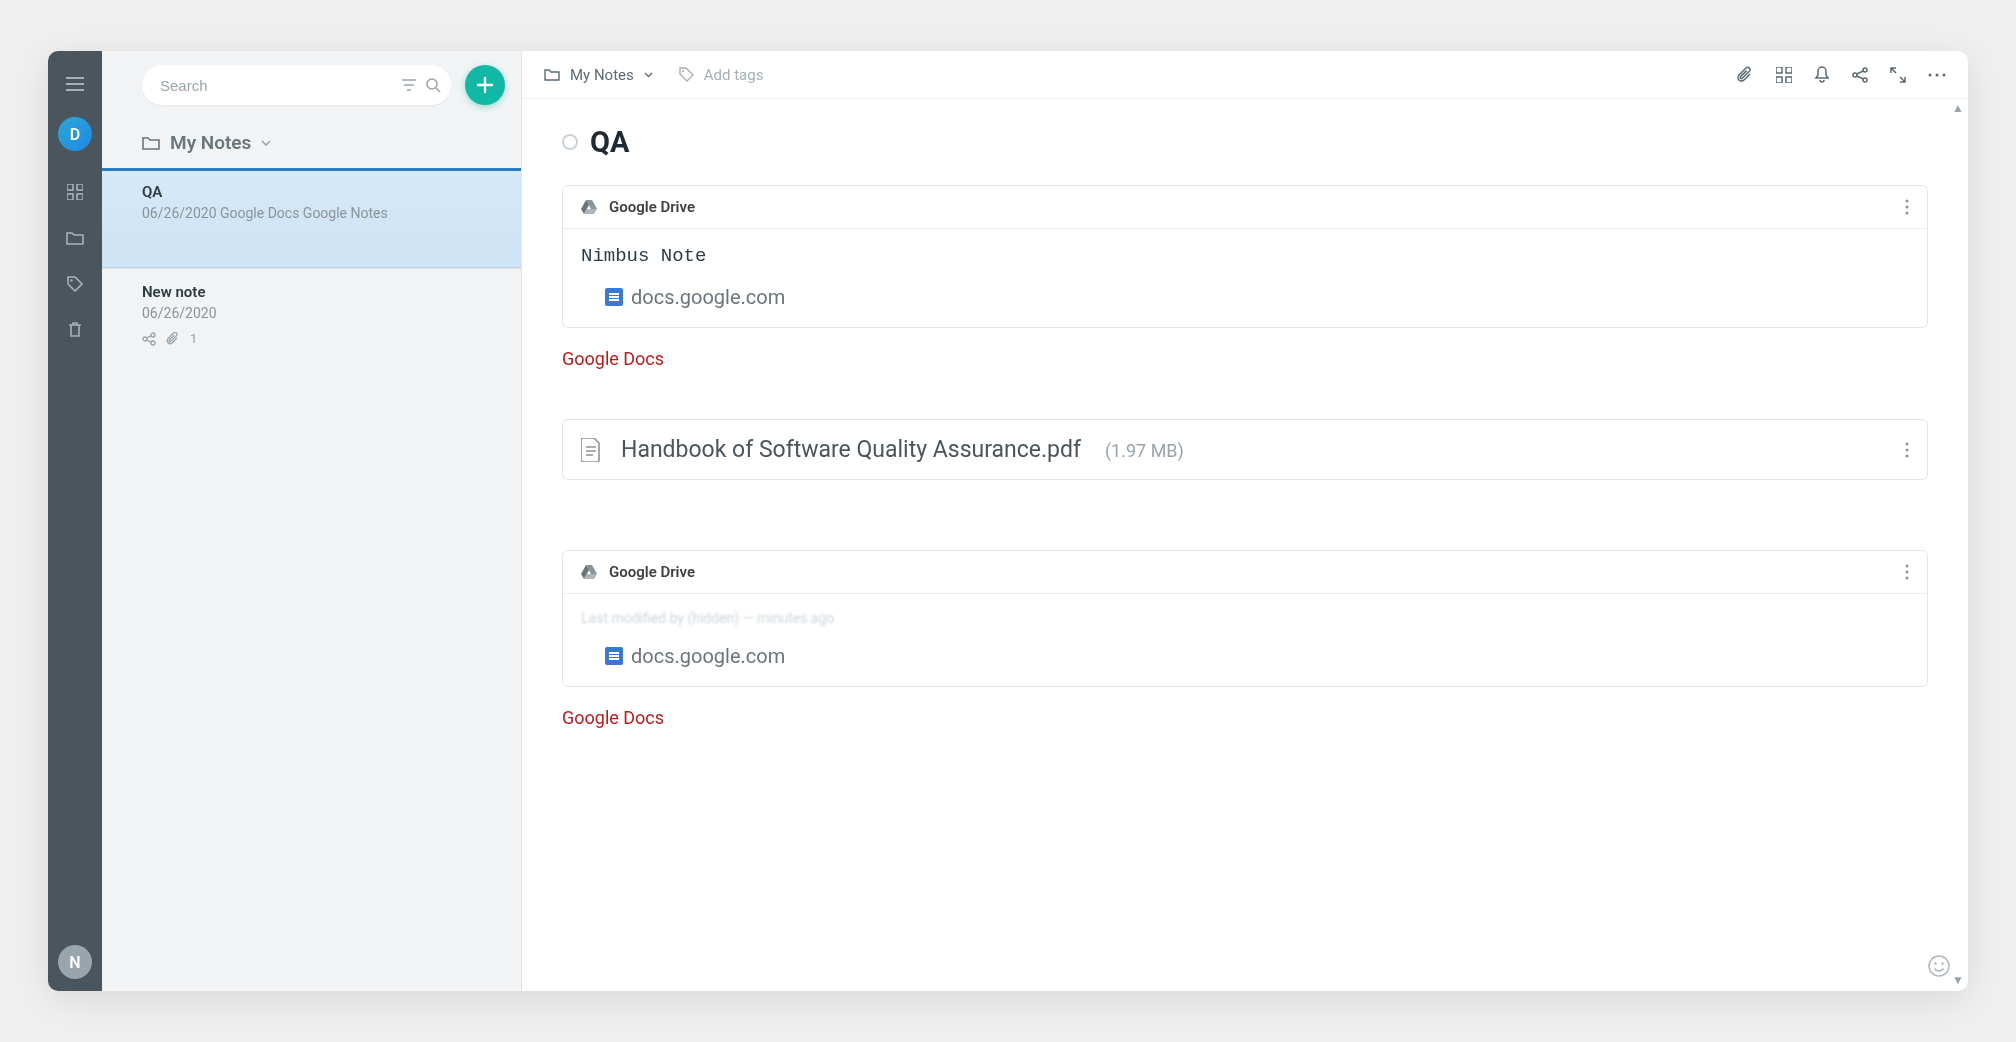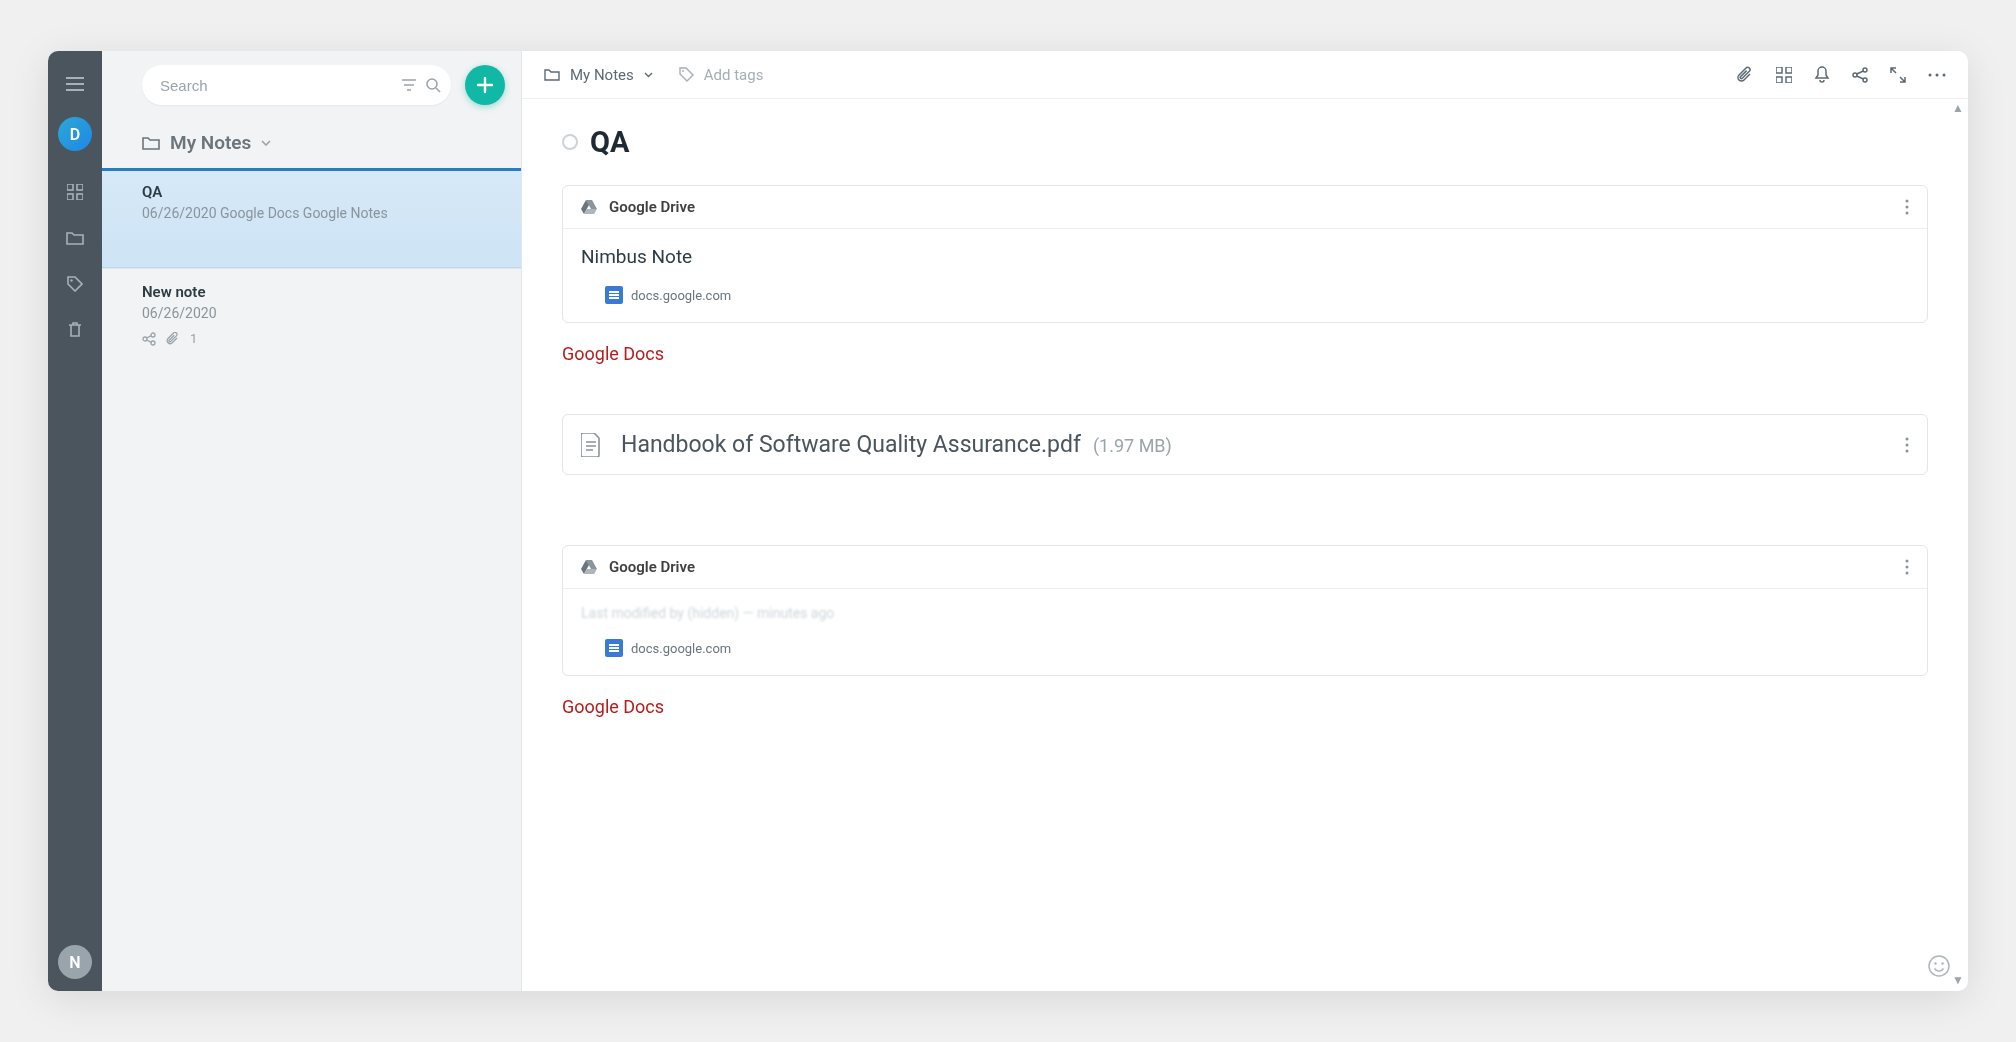--- a/index.html
+++ b/index.html
@@ -202,6 +202,7 @@
   font-size: 19px;
   color:#2d3b44;
   margin-bottom: 10px;
+  font-family: Liberation Mono, monospace;
 }
 .card-body .blurred {
   color:#cfd6db;

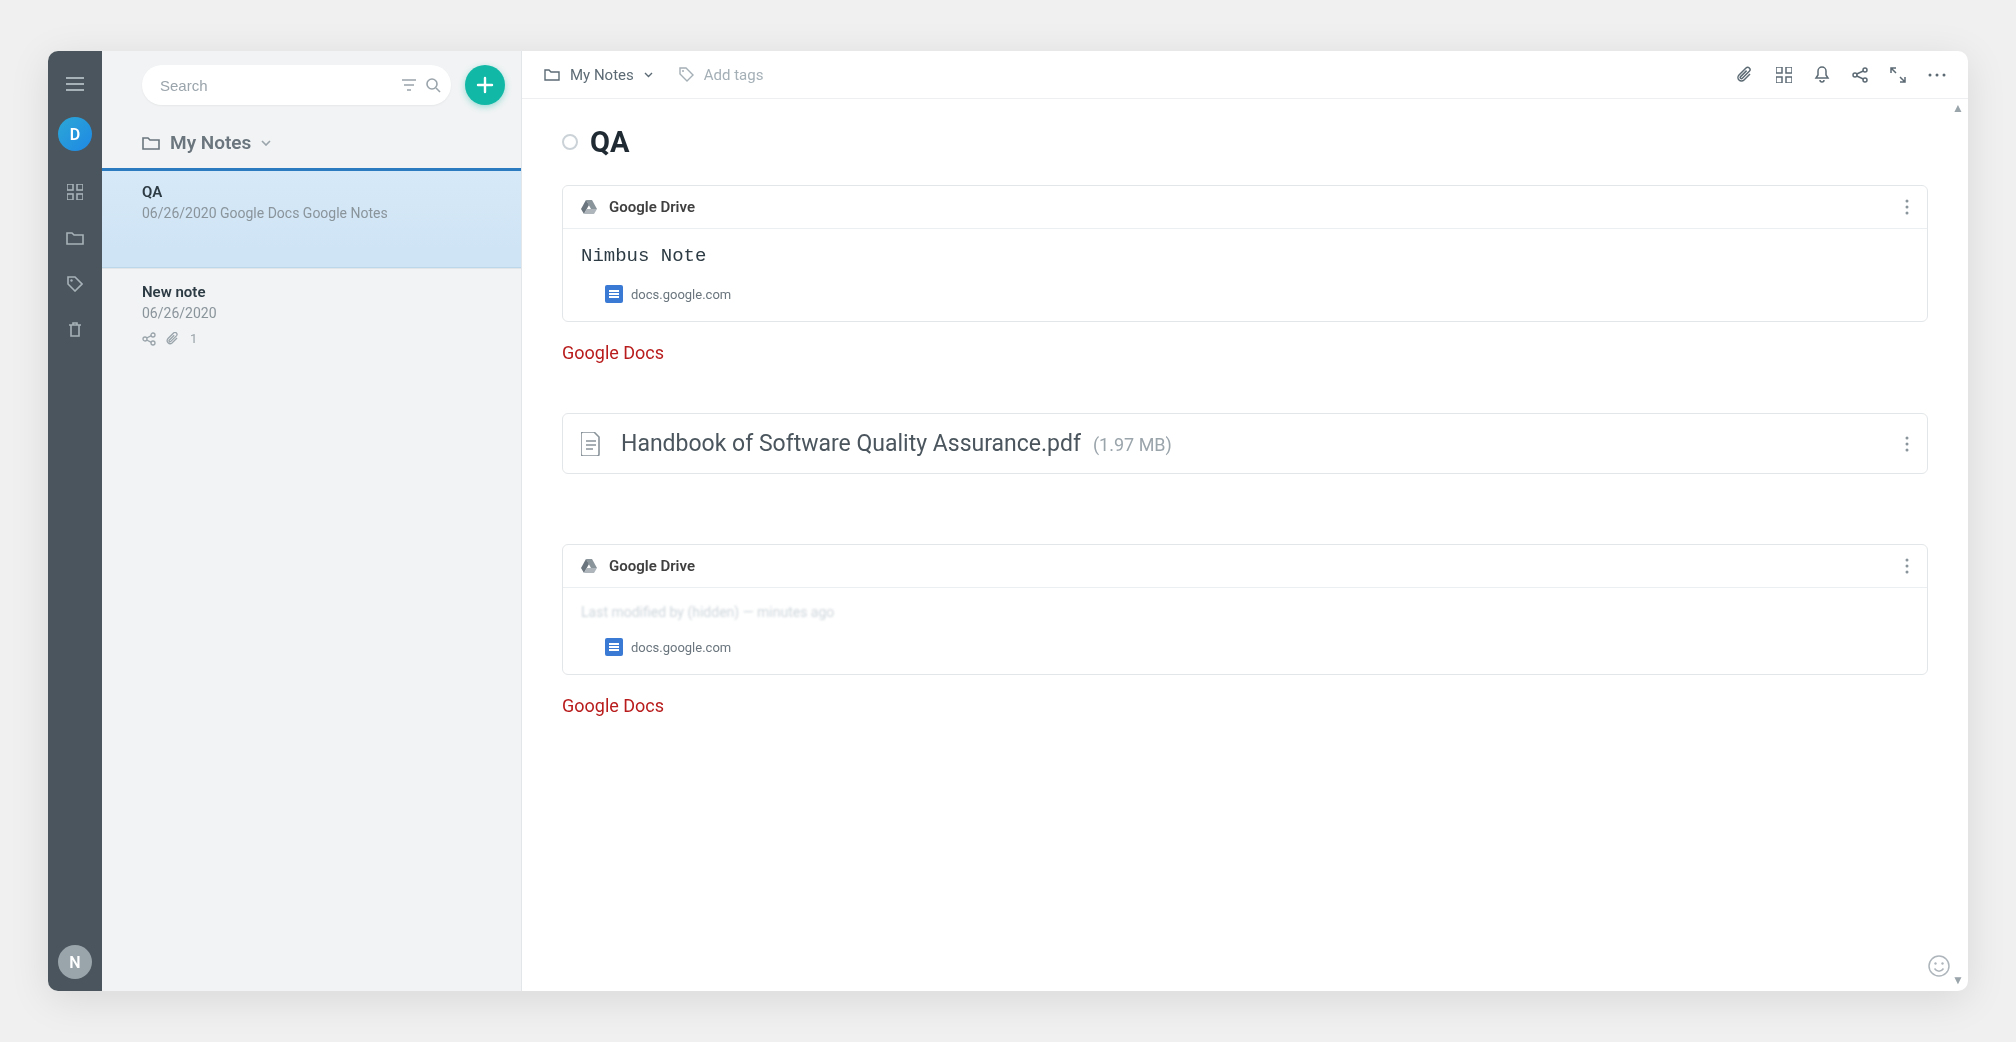--- a/index.html
+++ b/index.html
@@ -212,7 +212,7 @@
 }
 .doc-link {
   display:flex; align-items:center; gap:8px;
-  font-size: 13px;
+  font-size: 20px;
   color:#6a757d;
   margin-top: 18px;
   padding-left: 24px;

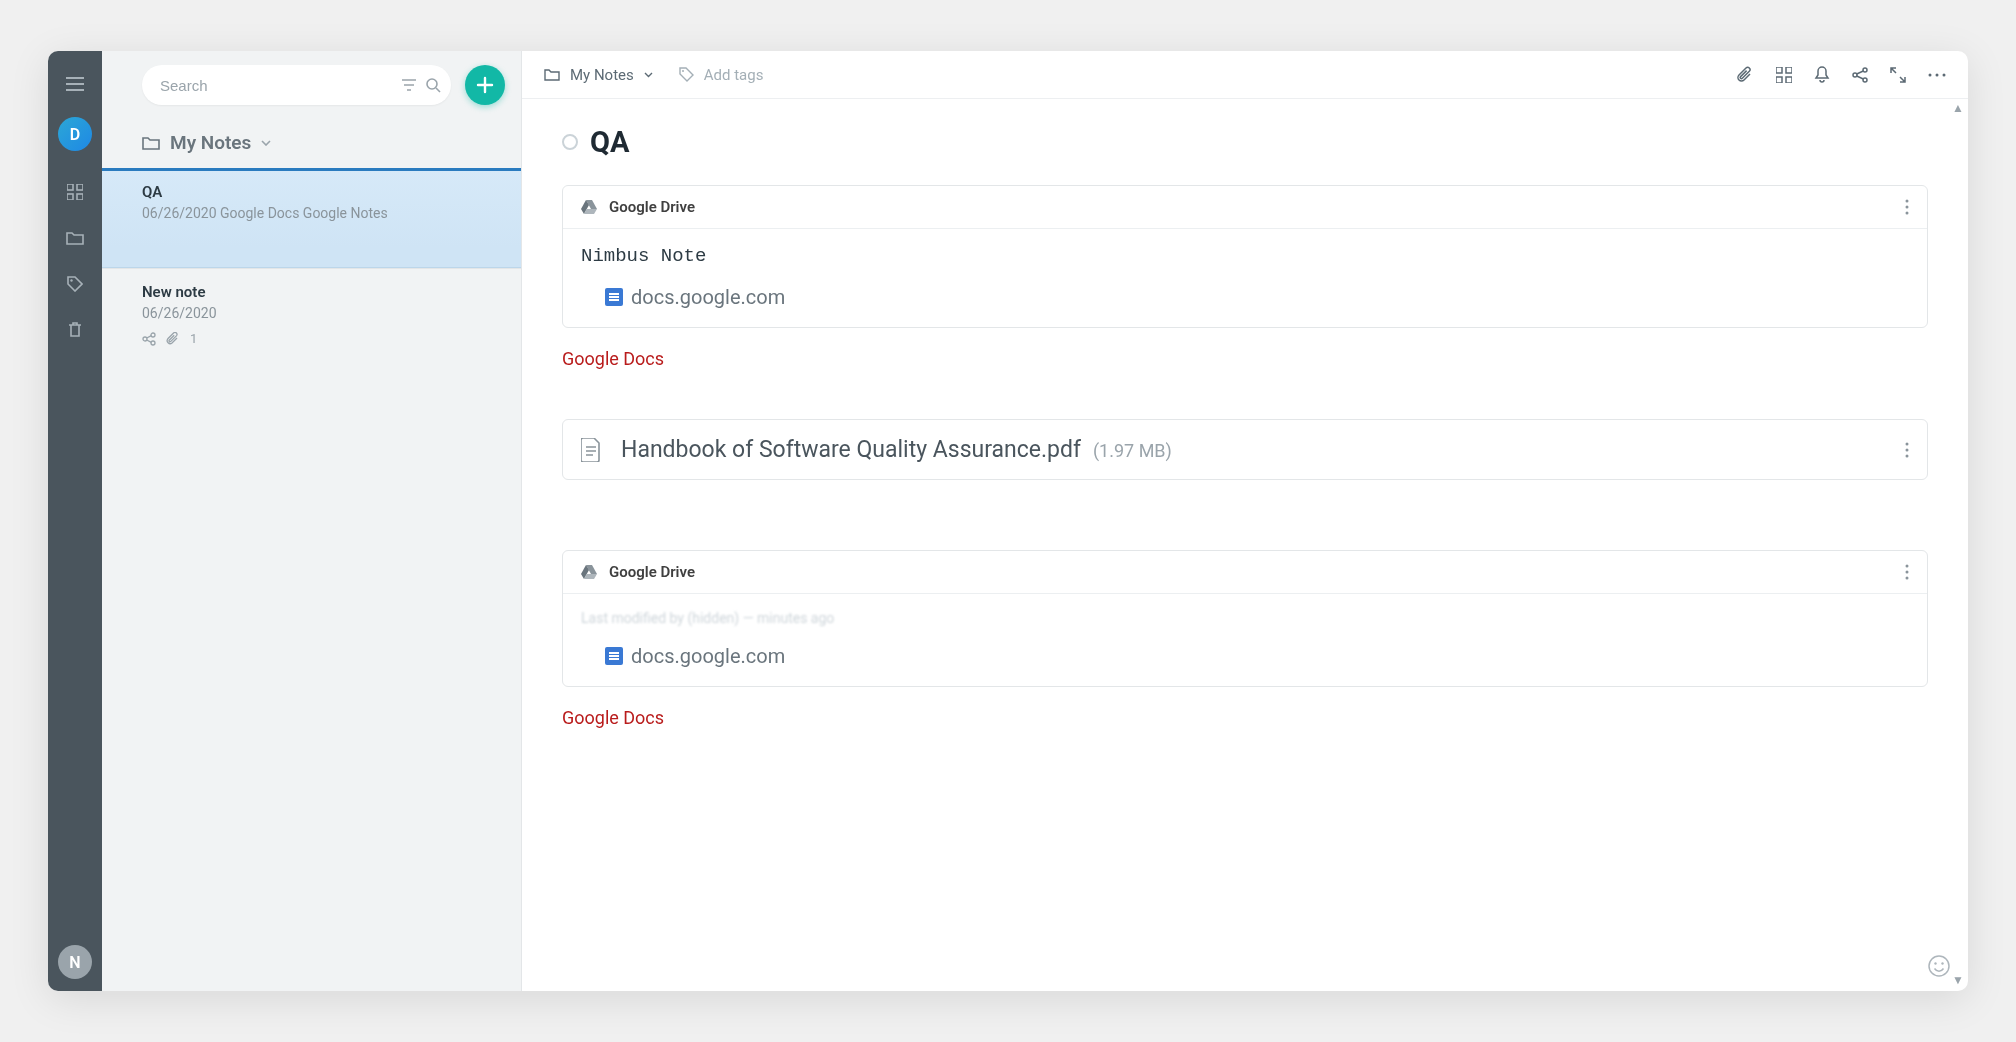--- a/index.html
+++ b/index.html
@@ -247,7 +247,7 @@
   position:relative;
 }
 .attach-row .fname { font-size:23px; color:#4a555d; }
-.attach-row .fsize { color:#9aa4ab; font-size:18px; margin-left:8px;}
+.attach-row .fsize { color:#9aa4ab; font-size:18px; margin-left:20px;}
 .attach-row .more {
   margin-left:auto; color:#8a949b; cursor:pointer;
 }

